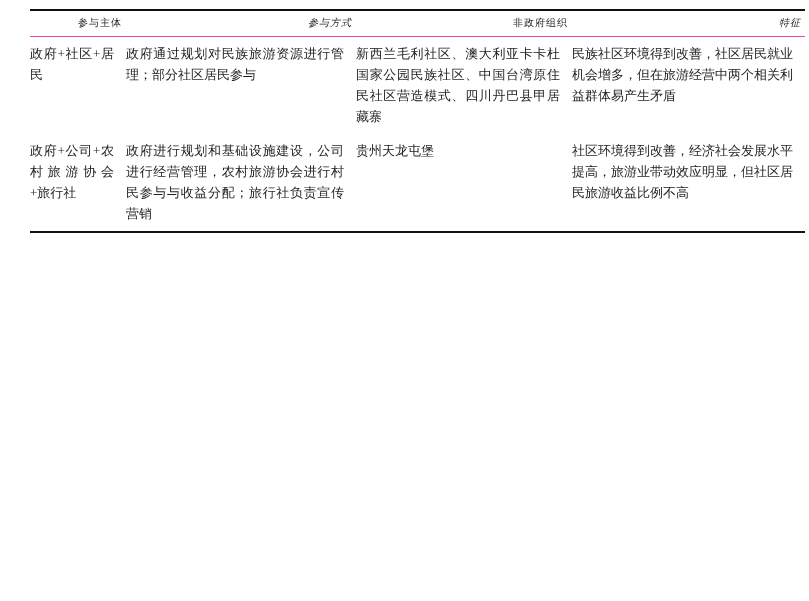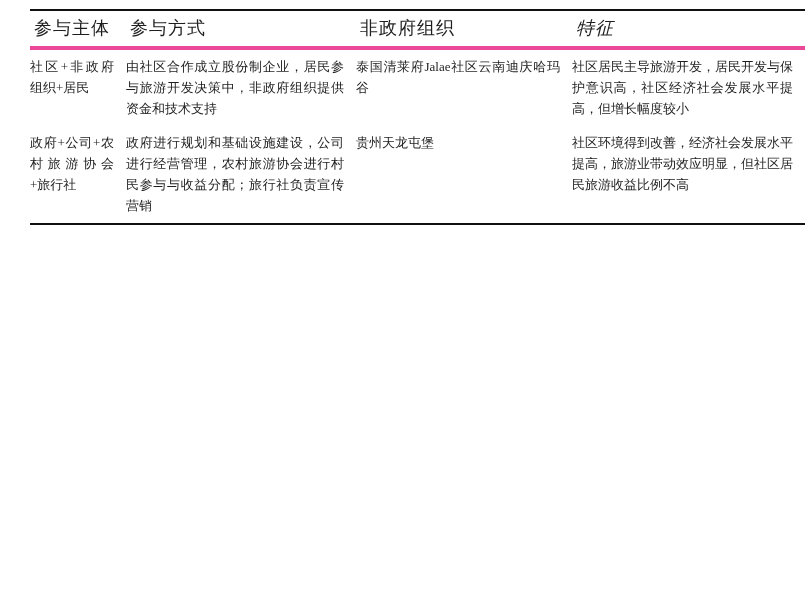--- a/index.html
+++ b/index.html
@@ -27,10 +27,10 @@
   }
   table.paper-table thead th {
     font-weight: normal;
-    font-size: 18px;
-    text-align: left;
+    font-size: 10px;
+    text-align: right;
     padding: 5px 4px 6px 4px;
-    border-bottom: 4px solid #ec4899;
+    border-bottom: 1px solid #ec4899;
     letter-spacing: 1px;
   }
   table.paper-table td {

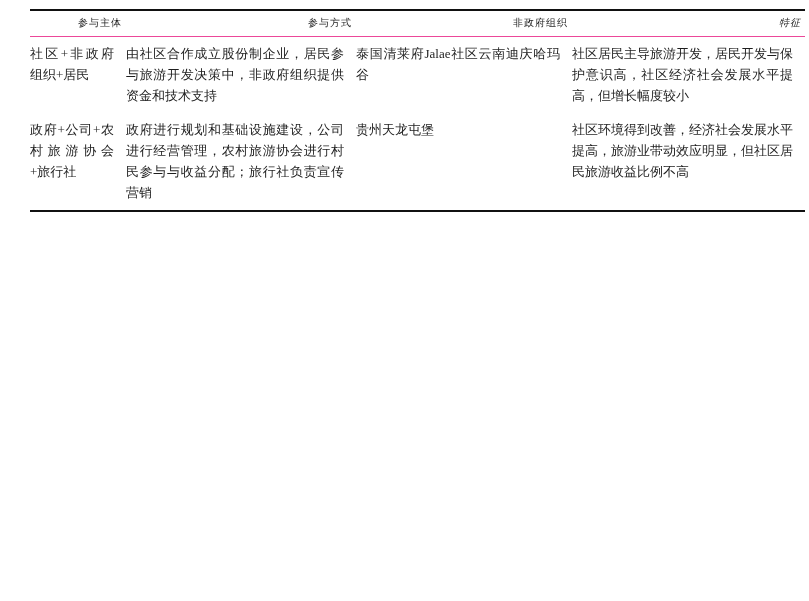--- a/index.html
+++ b/index.html
@@ -51,7 +51,7 @@
   td.c-case     { width: 208px; }
   td.c-feature  { width: 225px; padding-right: 2px; }
   th.h-participant { width: 88px; }
-  th.h-method   { width: 222px; }
+  th.h-method   { width: 222px; font-style: italic; }
   th.h-case     { width: 208px; }
   th.h-feature  { width: 225px; font-style: italic; }
 </style>

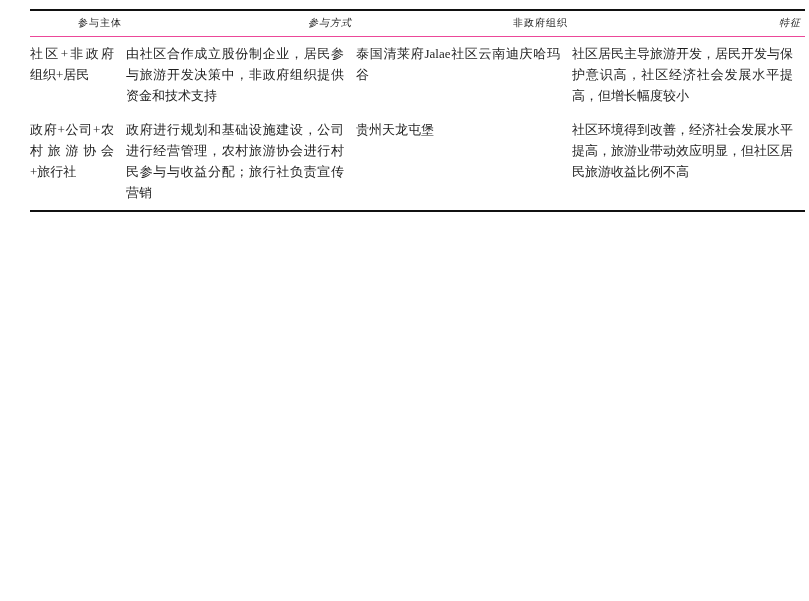--- a/index.html
+++ b/index.html
@@ -70,6 +70,12 @@
     </thead>
     <tbody>
       <tr>
+        <td class="c-participant">政府+社区+居民</td>
+        <td class="c-method">政府通过规划对民族旅游资源进行管理；部分社区居民参与</td>
+        <td class="c-case">新西兰毛利社区、澳大利亚卡卡杜国家公园民族社区、中国台湾原住民社区营造模式、四川丹巴县甲居藏寨</td>
+        <td class="c-feature">民族社区环境得到改善，社区居民就业机会增多，但在旅游经营中两个相关利益群体易产生矛盾</td>
+      </tr>
+      <tr>
         <td class="c-participant">社区+非政府组织+居民</td>
         <td class="c-method">由社区合作成立股份制企业，居民参与旅游开发决策中，非政府组织提供资金和技术支持</td>
         <td class="c-case">泰国清莱府Jalae社区云南迪庆哈玛谷</td>

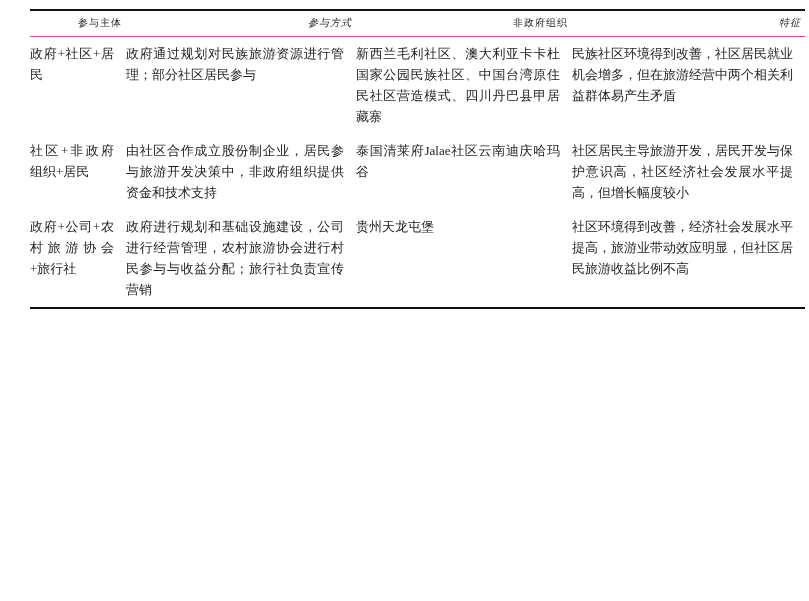--- a/index.html
+++ b/index.html
@@ -76,12 +76,6 @@
         <td class="c-feature">民族社区环境得到改善，社区居民就业机会增多，但在旅游经营中两个相关利益群体易产生矛盾</td>
       </tr>
       <tr>
-        <td class="c-participant">社区+非政府组织+居民</td>
-        <td class="c-method">由社区合作成立股份制企业，居民参与旅游开发决策中，非政府组织提供资金和技术支持</td>
-        <td class="c-case">泰国清莱府Jalae社区云南迪庆哈玛谷</td>
-        <td class="c-feature">社区居民主导旅游开发，居民开发与保护意识高，社区经济社会发展水平提高，但增长幅度较小</td>
-      </tr>
-      <tr>
         <td class="c-participant">政府+公司+农村旅游协会+旅行社</td>
         <td class="c-method">政府进行规划和基础设施建设，公司进行经营管理，农村旅游协会进行村民参与与收益分配；旅行社负责宣传营销</td>
         <td class="c-case">贵州天龙屯堡</td>

